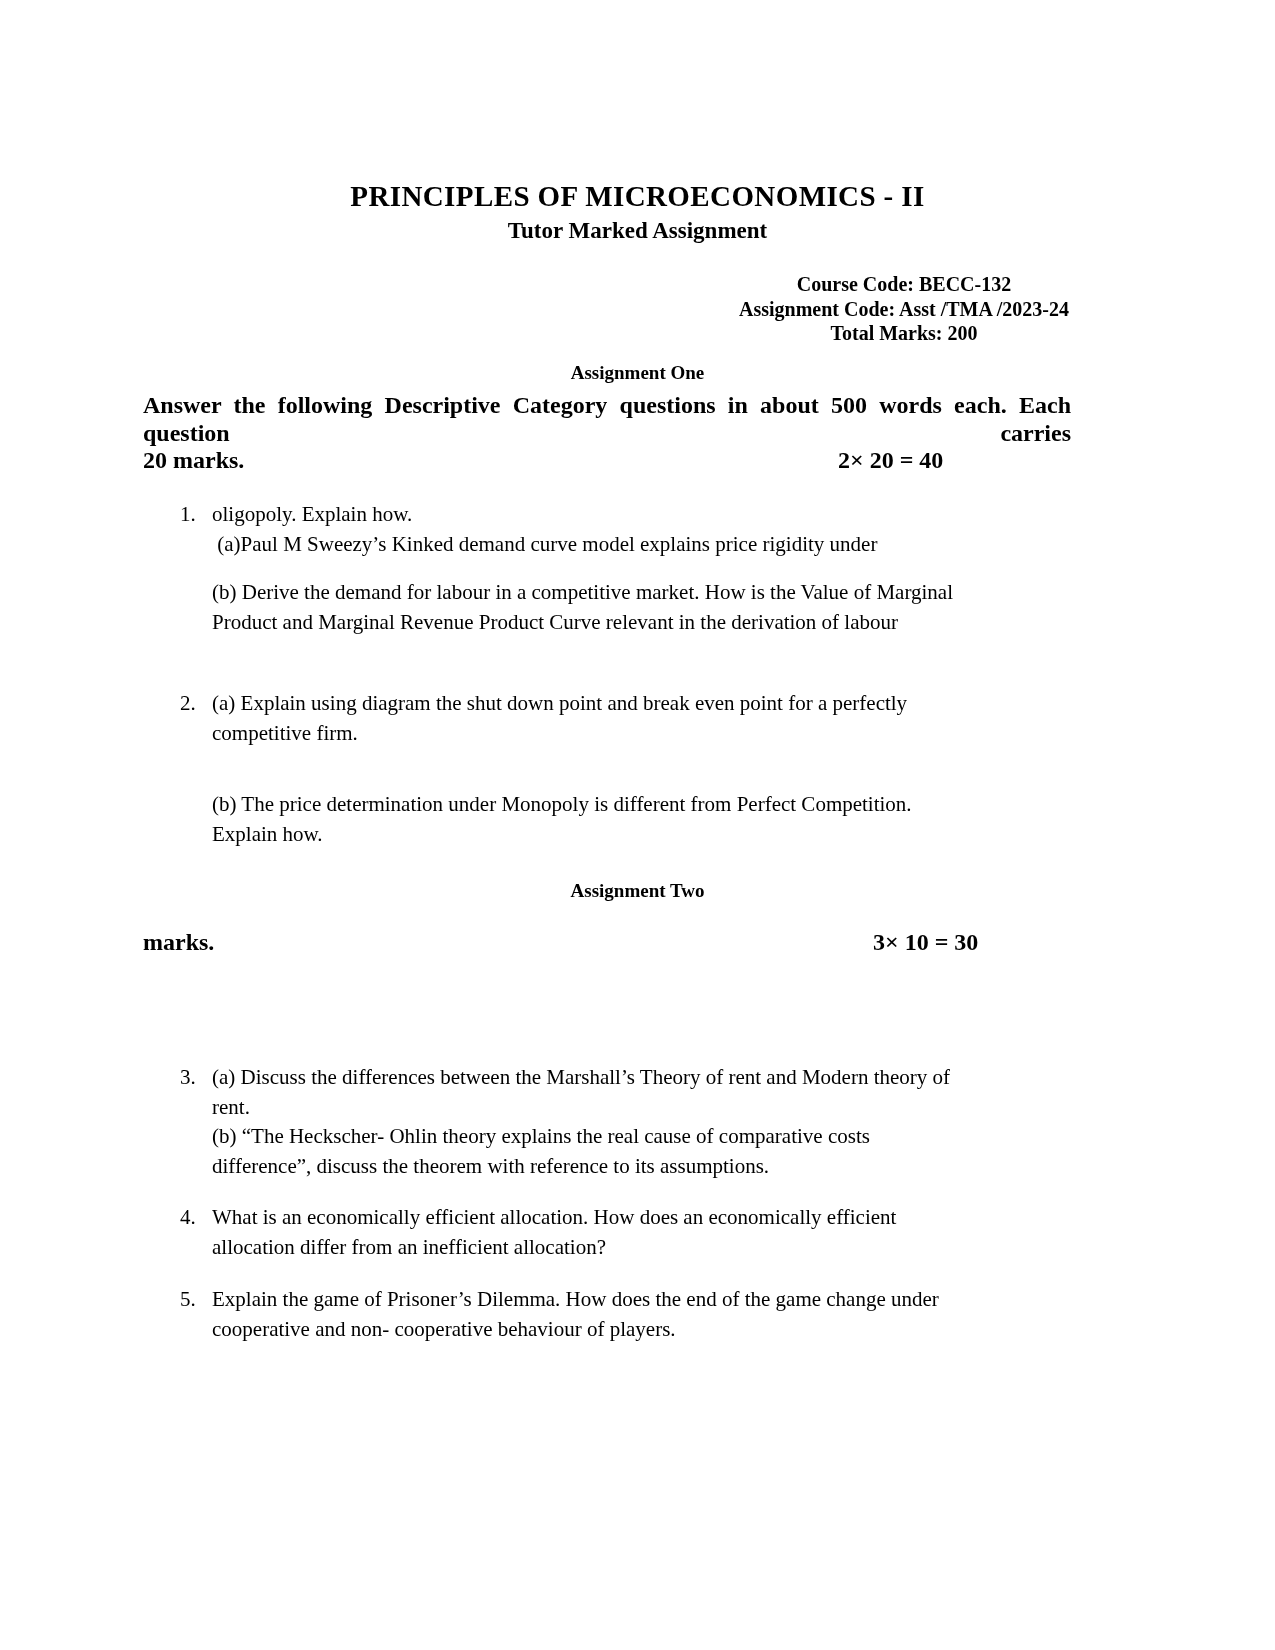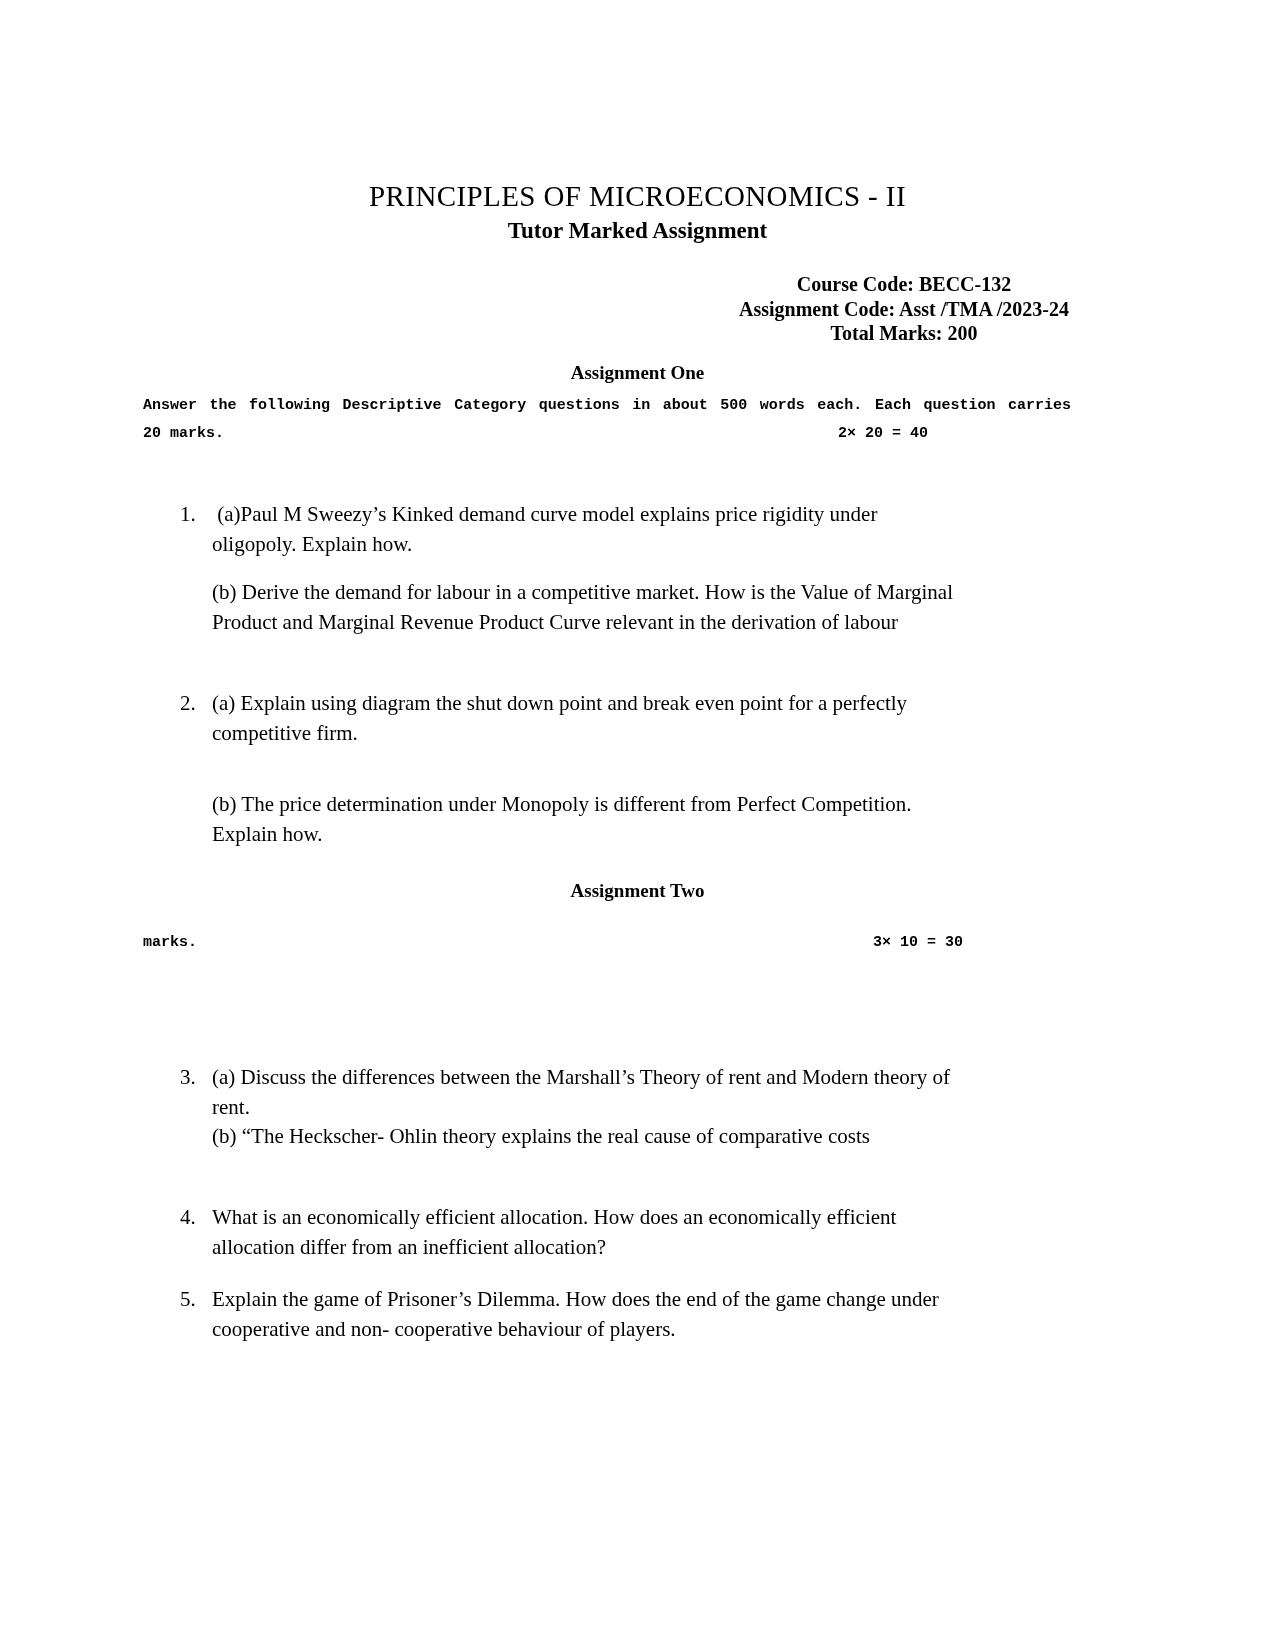--- a/index.html
+++ b/index.html
@@ -12,7 +12,7 @@
     overflow:hidden;
   }
   .title-block{position:absolute;top:178px;left:0;width:100%;text-align:center;}
-  .doc-title{font-size:29px;font-weight:normal;line-height:36px;letter-spacing:0.4px;}
+  .doc-title{font-size:29px;font-weight:bold;line-height:36px;letter-spacing:0.4px;}
   .doc-subtitle{font-size:23px;font-weight:bold;line-height:34px;}
 
   .codes-block{

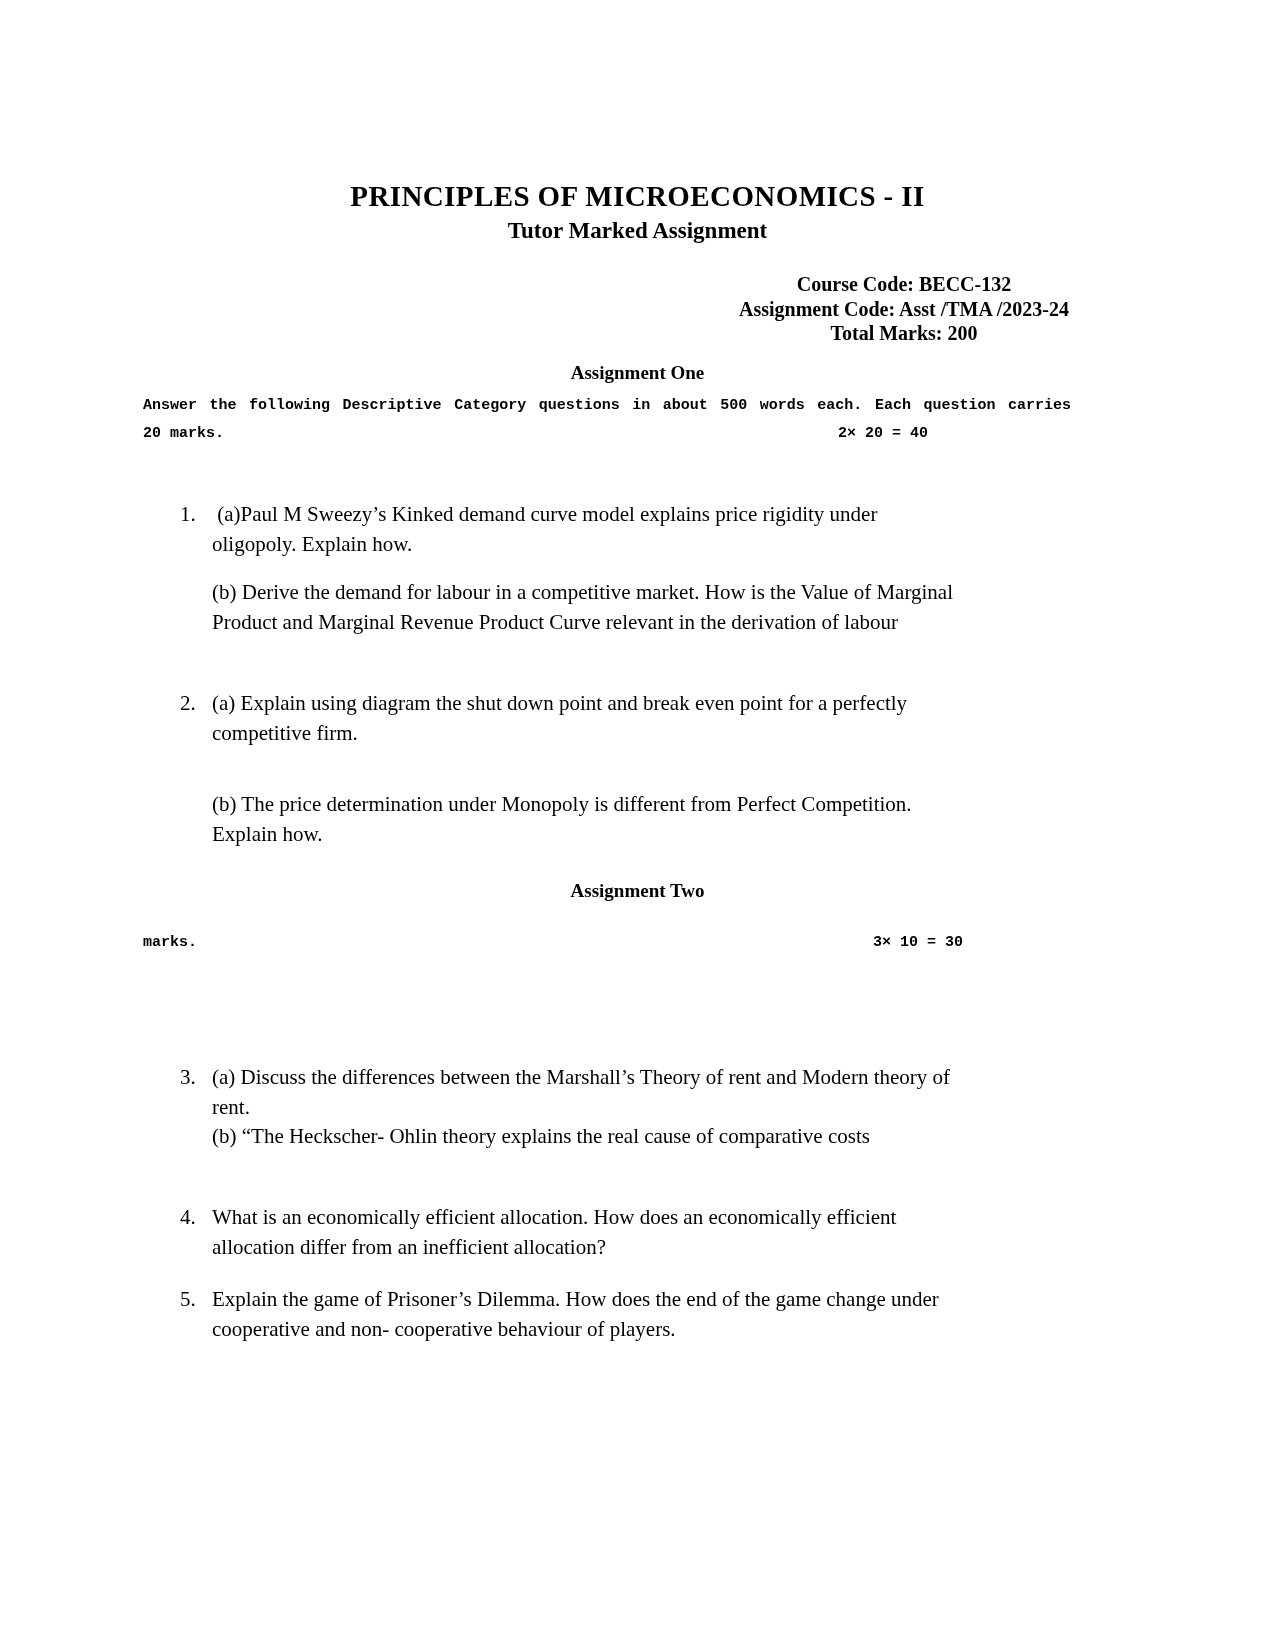--- a/index.html
+++ b/index.html
@@ -29,7 +29,7 @@
 
   .instr{
     position:absolute;left:143px;width:928px;
-    font-size:15px;font-weight:bold;line-height:27.5px;font-family:Liberation Mono, monospace;
+    font-size:24px;font-weight:bold;line-height:27.5px;
   }
   .instr-1{top:392px;}
   .instr-2{top:929px;}

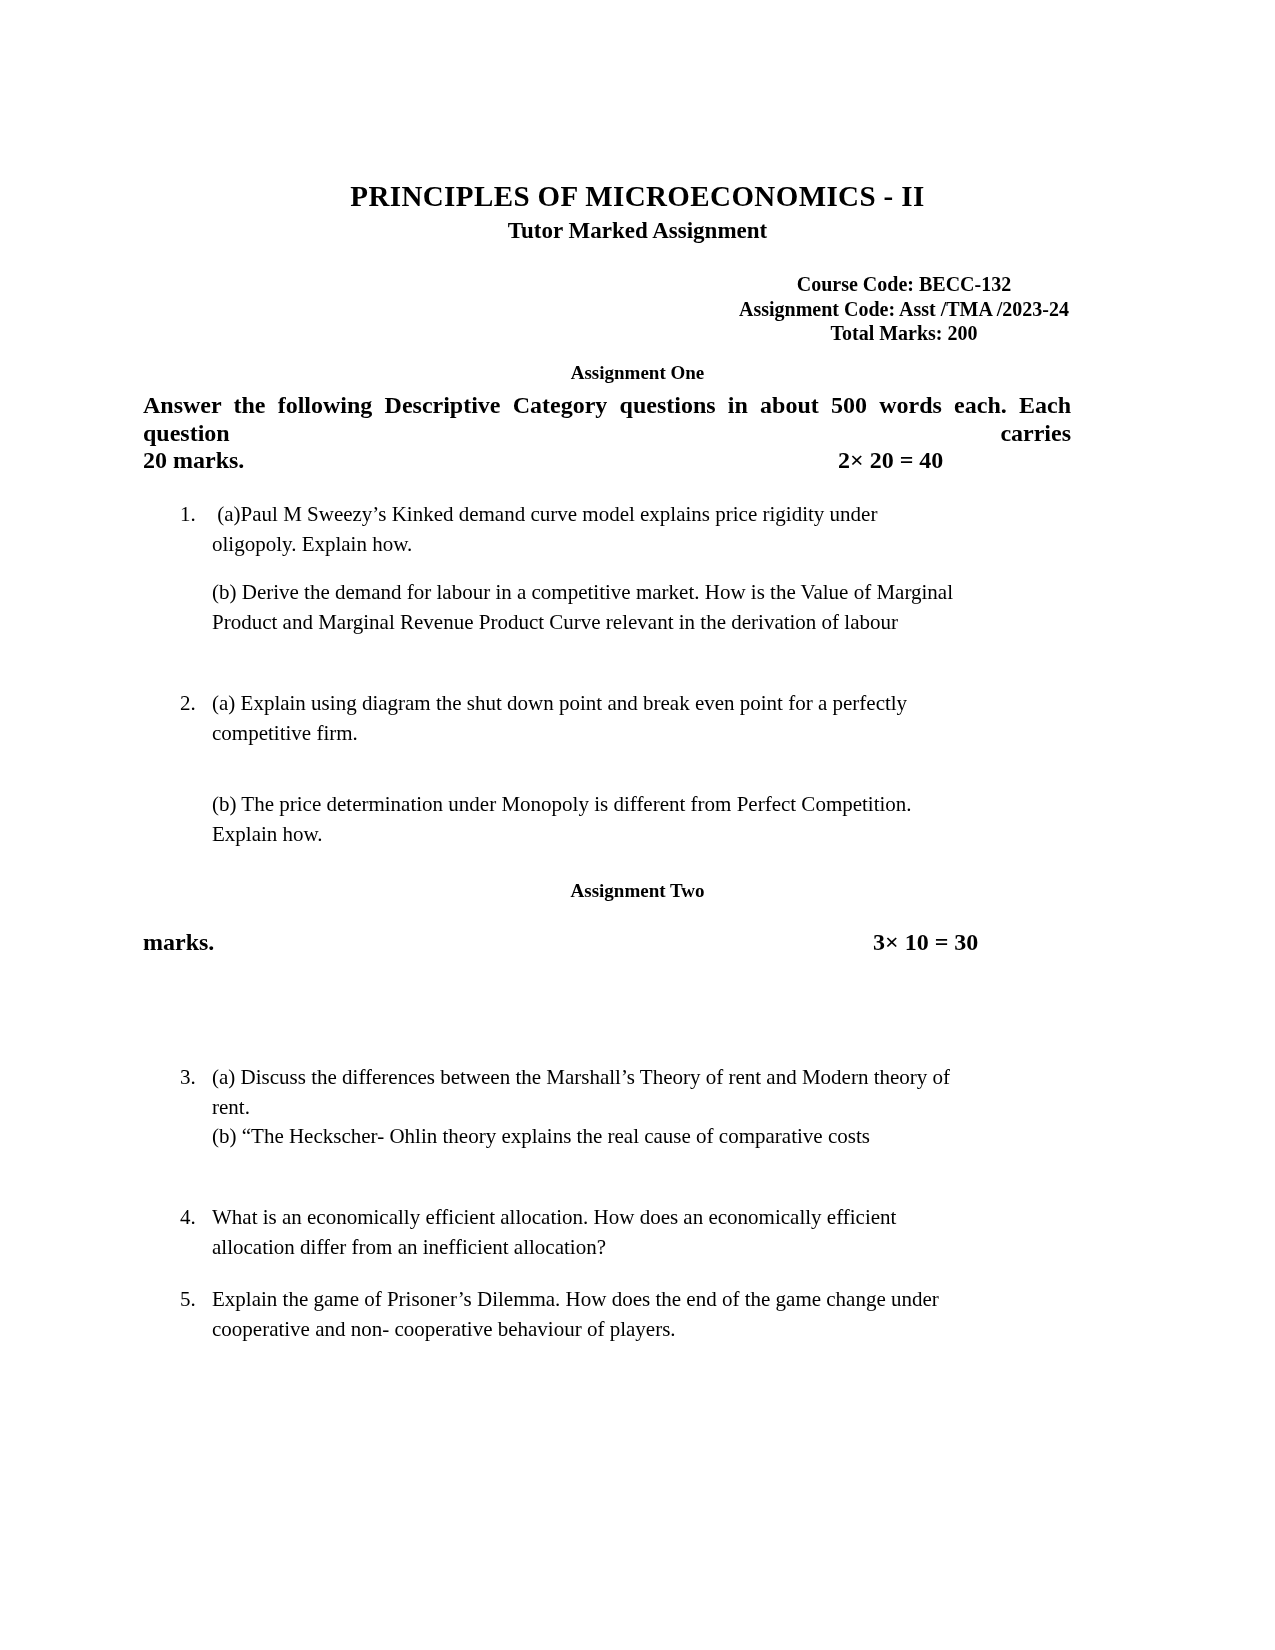--- a/index.html
+++ b/index.html
@@ -81,8 +81,8 @@
     <div class="q-num">1.</div>
     <div class="q-text">
         <div class="q-para">
+          <div class="q-line">oligopoly. Explain how.</div>
           <div class="q-line">&nbsp;(a)Paul M Sweezy’s Kinked demand curve model explains price rigidity under</div>
-          <div class="q-line">oligopoly. Explain how.</div>
         </div>
         <div class="q-para">
           <div class="q-line">(b) Derive the demand for labour in a competitive market. How is the Value of Marginal</div>

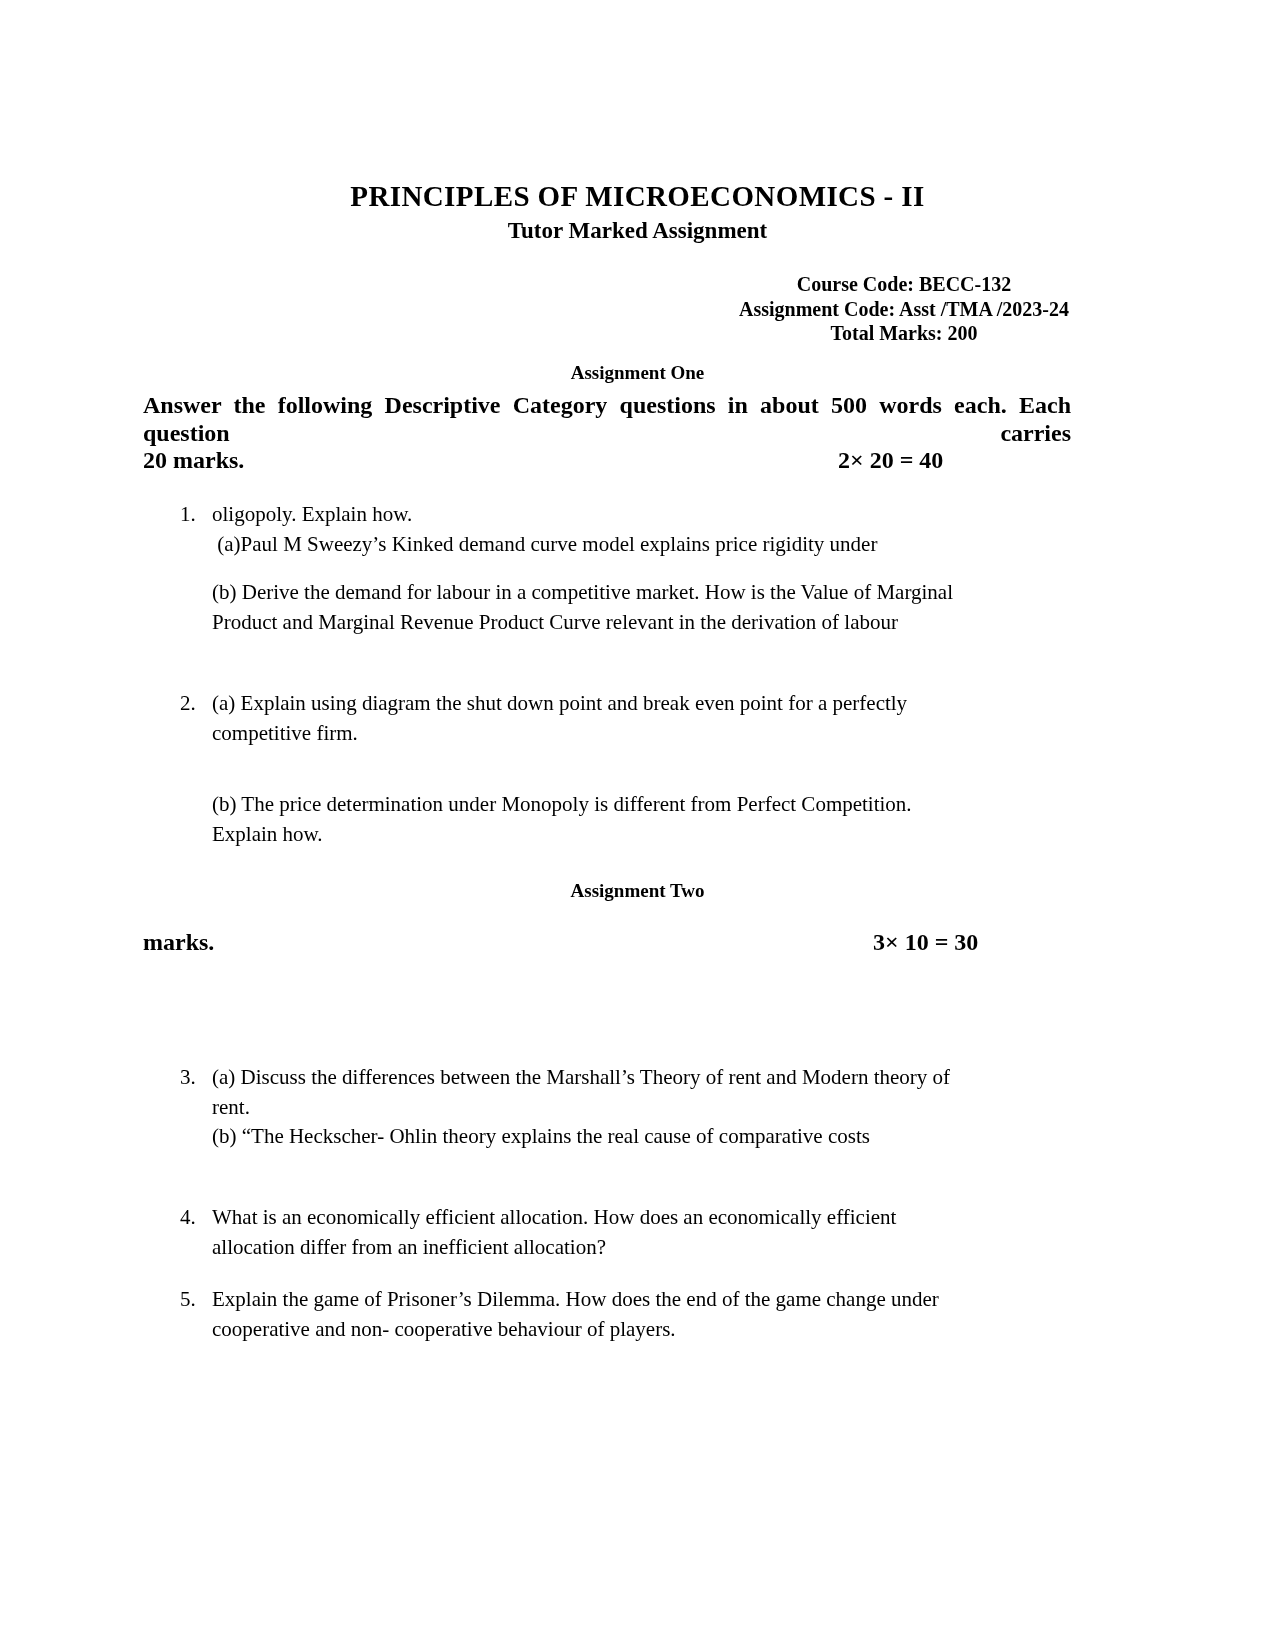--- a/index.html
+++ b/index.html
@@ -121,6 +121,7 @@
           <div class="q-line">(a) Discuss the differences between the Marshall’s Theory of rent and Modern theory of</div>
           <div class="q-line">rent.</div>
           <div class="q-line">(b) “The Heckscher- Ohlin theory explains the real cause of comparative costs</div>
+          <div class="q-line">difference”, discuss the theorem with reference to its assumptions.</div>
         </div>
       </div>
   </div>

